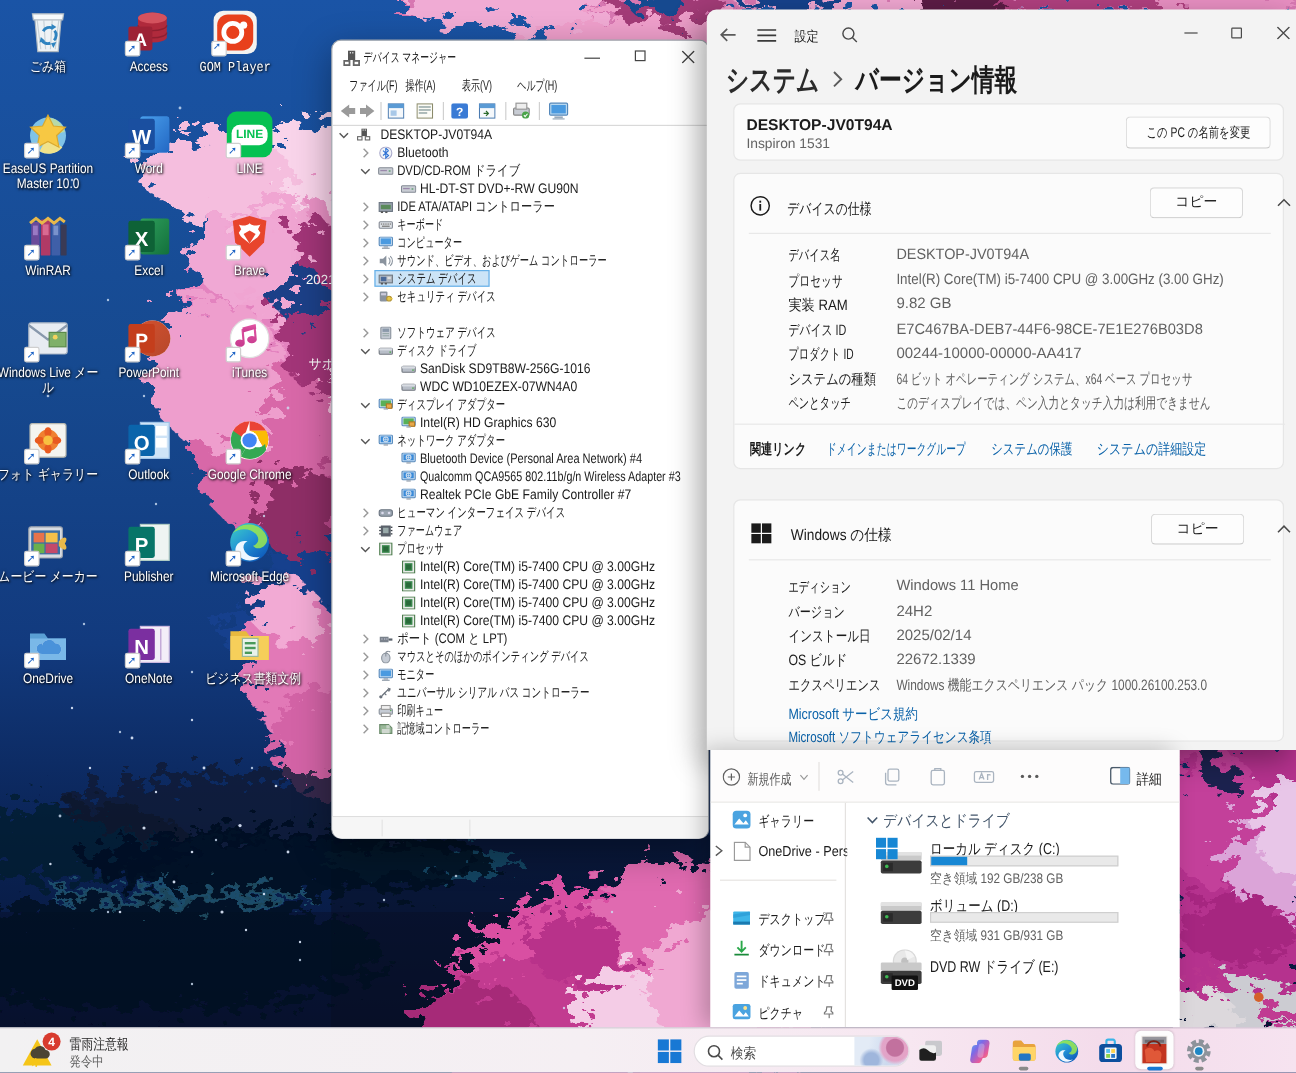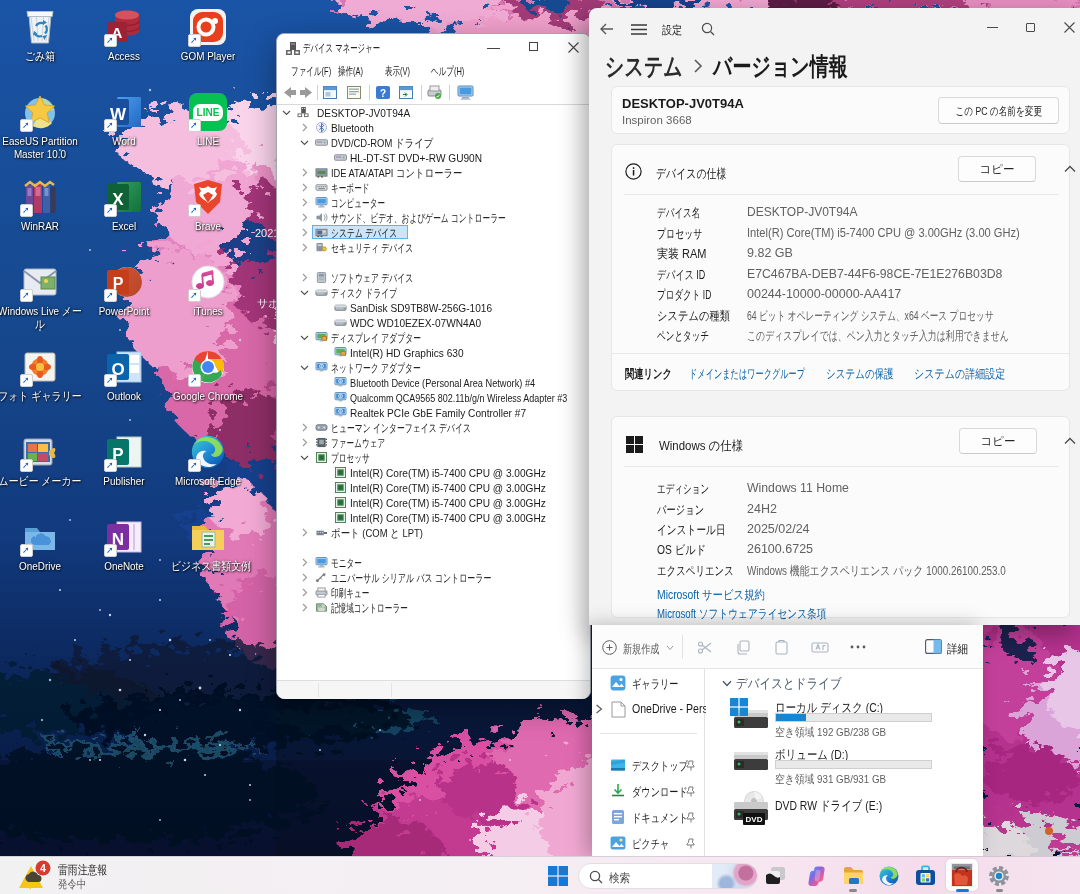--- a/index.html
+++ b/index.html
@@ -196,7 +196,7 @@
    </svg><span class="sc"></span></div>
    <div class="dlbl">Access</div>
  </div>
- <div class="dcell" style="left:158px;top:8px;">
+ <div class="dcell" style="left:146px;top:8px;font-family:Liberation Mono, monospace;">
    <div class="dico"><svg width="38" height="38" viewBox="0 0 38 38">
      <rect x="1" y="1" width="36" height="36" rx="8" fill="#f4f2f0"></rect>
      <rect x="4" y="4" width="30" height="30" rx="9" fill="#e8401c"></rect>

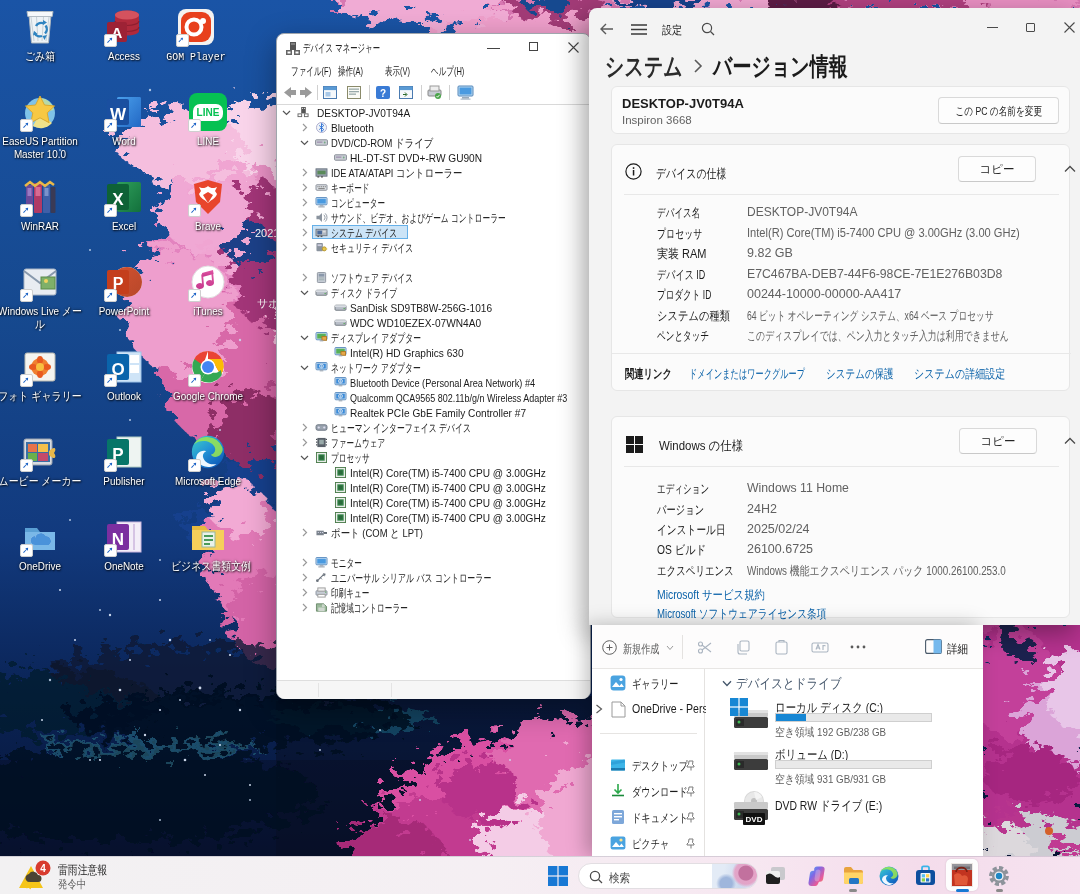--- a/index.html
+++ b/index.html
@@ -903,7 +903,7 @@
 
   <div class="card" style="top:78px;height:48px;">
     <div class="abs" style="left:10px;top:9px;font-size:13px;font-weight:700;color:#1b1b1b;">DESKTOP-JV0T94A</div>
-    <div class="abs" style="left:10px;top:27px;font-size:11.5px;color:#636363;">Inspiron 3668</div>
+    <div class="abs" style="left:10px;top:27px;font-size:11.5px;color:#636363;">Inspiron 1531</div>
     <div class="sbtn" style="left:326px;top:10px;width:121px;height:27px;line-height:26px;"><span style="display:inline-block;transform:scaleX(0.75);transform-origin:50% 50%;white-space:nowrap;">この PC の名前を変更</span></div>
   </div>
 

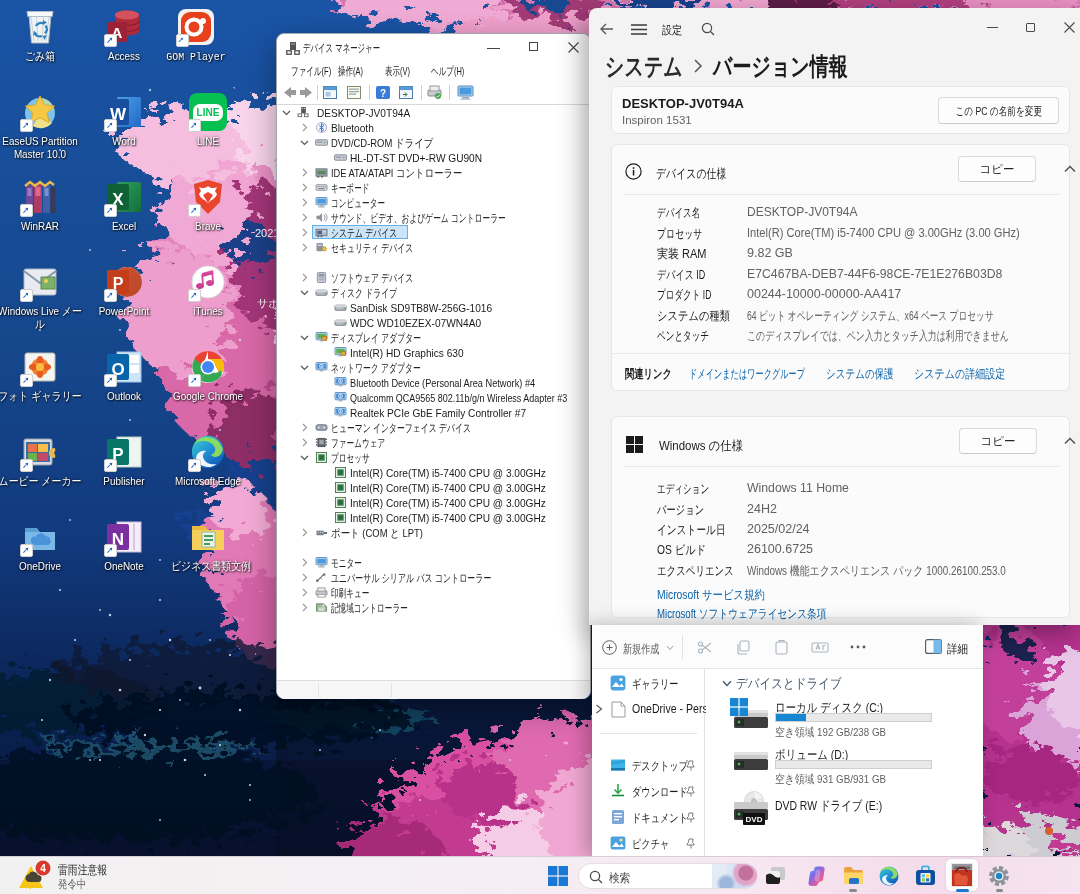--- a/index.html
+++ b/index.html
@@ -958,7 +958,7 @@
     <div class="srow slab" style="left:45px;top:85px;transform:scaleX(0.74);transform-origin:0 0;">バージョン</div>
       <div class="srow sval" style="left:135px;top:85px;transform:scaleX(1.0);transform-origin:0 0;">24H2</div>
     <div class="srow slab" style="left:45px;top:105px;transform:scaleX(0.77);transform-origin:0 0;">インストール日</div>
-      <div class="srow sval" style="left:135px;top:105px;transform:scaleX(1.0);transform-origin:0 0;">2025/02/24</div>
+      <div class="srow sval" style="left:135px;top:105px;transform:scaleX(1.0);transform-origin:0 0;">2025/02/14</div>
     <div class="srow slab" style="left:45px;top:125px;transform:scaleX(0.82);transform-origin:0 0;">OS ビルド</div>
       <div class="srow sval" style="left:135px;top:125px;transform:scaleX(1.0);transform-origin:0 0;">26100.6725</div>
     <div class="srow slab" style="left:45px;top:146px;transform:scaleX(0.75);transform-origin:0 0;">エクスペリエンス</div>

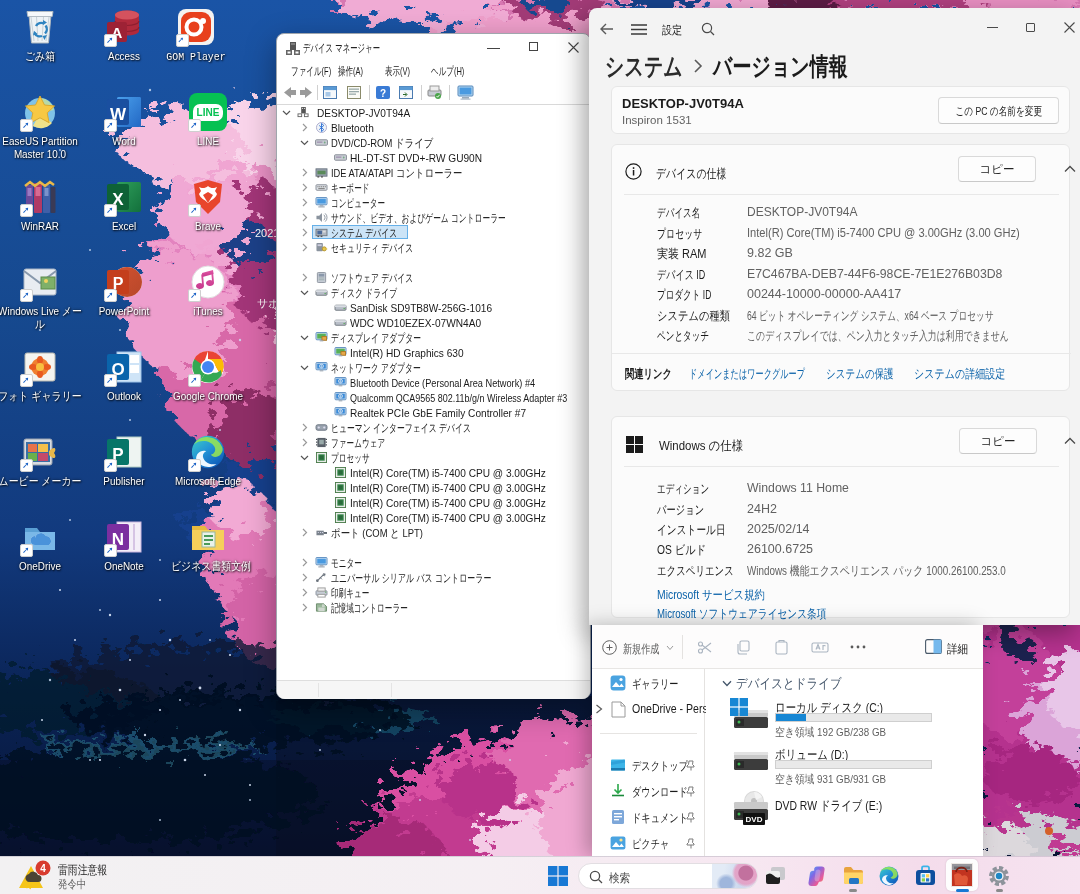--- a/index.html
+++ b/index.html
@@ -809,6 +809,17 @@
         </svg>
         <span style="position:absolute;left:54px;top:0.5px;transform:scaleX(0.82);transform-origin:0 0;white-space:nowrap;">ポート (COM と LPT)</span>
       </div>
+  <div class="trow" style="left:0;top:435px;width:100%">
+        <svg class="chev" style="left:23px;top:3px" width="9" height="9" viewBox="0 0 9 9">
+          <path d="M3 1 L6.5 4.5 L3 8" stroke="#9a9a9a" fill="none" stroke-width="1.2"></path>
+        </svg>
+        <svg class="tico" style="left:38px" width="13" height="12" viewBox="0 0 13 12">
+          <ellipse cx="6.5" cy="7" rx="3.8" ry="4.5" fill="#c5cbd4" stroke="#8a929c"></ellipse>
+          <path d="M6.5 2.5 v3" stroke="#8a929c"></path>
+          <path d="M6.5 2.5 c0-2 3-2 4-1" stroke="#8a929c" fill="none"></path>
+        </svg>
+        <span style="position:absolute;left:54px;top:0.5px;transform:scaleX(0.67);transform-origin:0 0;white-space:nowrap;">マウスとそのほかのポインティング デバイス</span>
+      </div>
   <div class="trow" style="left:0;top:450px;width:100%">
         <svg class="chev" style="left:23px;top:3px" width="9" height="9" viewBox="0 0 9 9">
           <path d="M3 1 L6.5 4.5 L3 8" stroke="#9a9a9a" fill="none" stroke-width="1.2"></path>

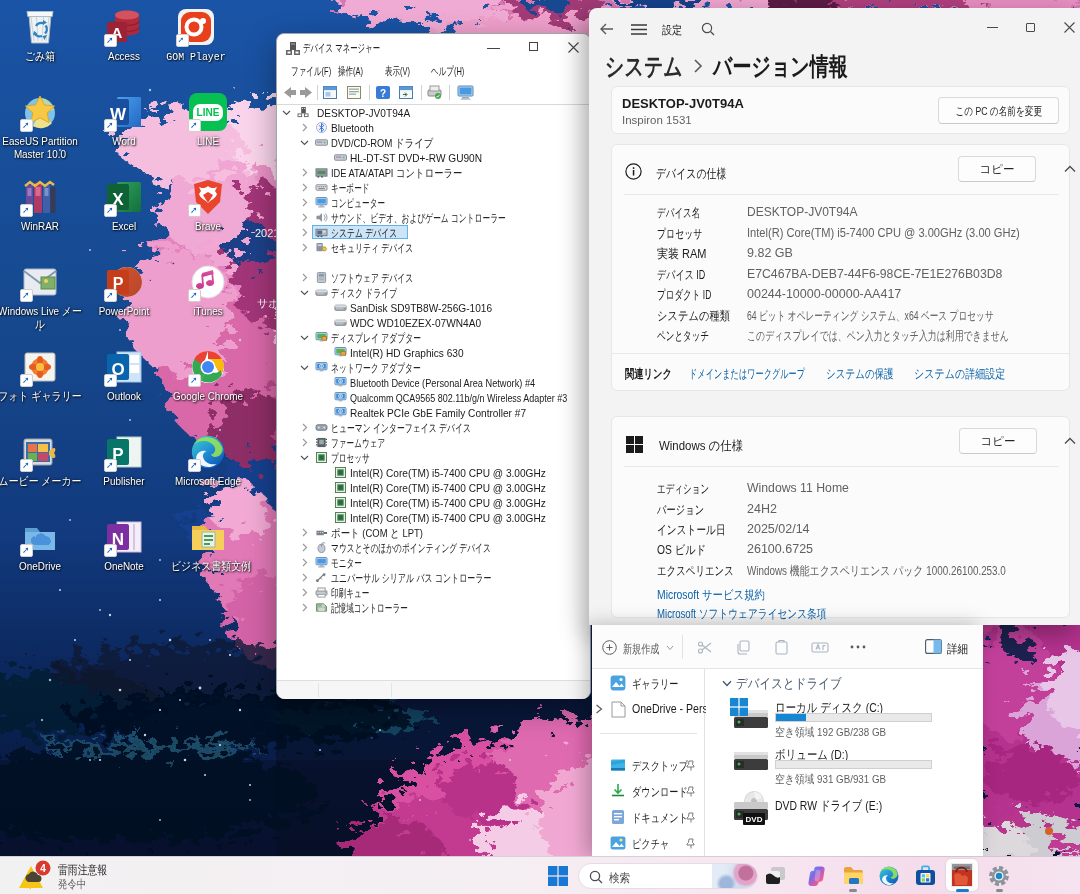--- a/index.html
+++ b/index.html
@@ -971,7 +971,7 @@
     <div class="srow slab" style="left:45px;top:105px;transform:scaleX(0.77);transform-origin:0 0;">インストール日</div>
       <div class="srow sval" style="left:135px;top:105px;transform:scaleX(1.0);transform-origin:0 0;">2025/02/14</div>
     <div class="srow slab" style="left:45px;top:125px;transform:scaleX(0.82);transform-origin:0 0;">OS ビルド</div>
-      <div class="srow sval" style="left:135px;top:125px;transform:scaleX(1.0);transform-origin:0 0;">26100.6725</div>
+      <div class="srow sval" style="left:135px;top:125px;transform:scaleX(1.0);transform-origin:0 0;">22672.1339</div>
     <div class="srow slab" style="left:45px;top:146px;transform:scaleX(0.75);transform-origin:0 0;">エクスペリエンス</div>
       <div class="srow sval" style="left:135px;top:146px;transform:scaleX(0.79);transform-origin:0 0;">Windows 機能エクスペリエンス パック 1000.26100.253.0</div>
     <div class="srow slink" style="left:45px;top:170px;transform:scaleX(0.83);transform-origin:0 0;">Microsoft サービス規約</div>

